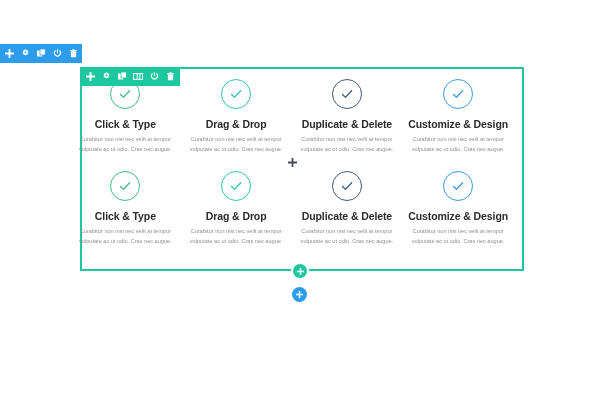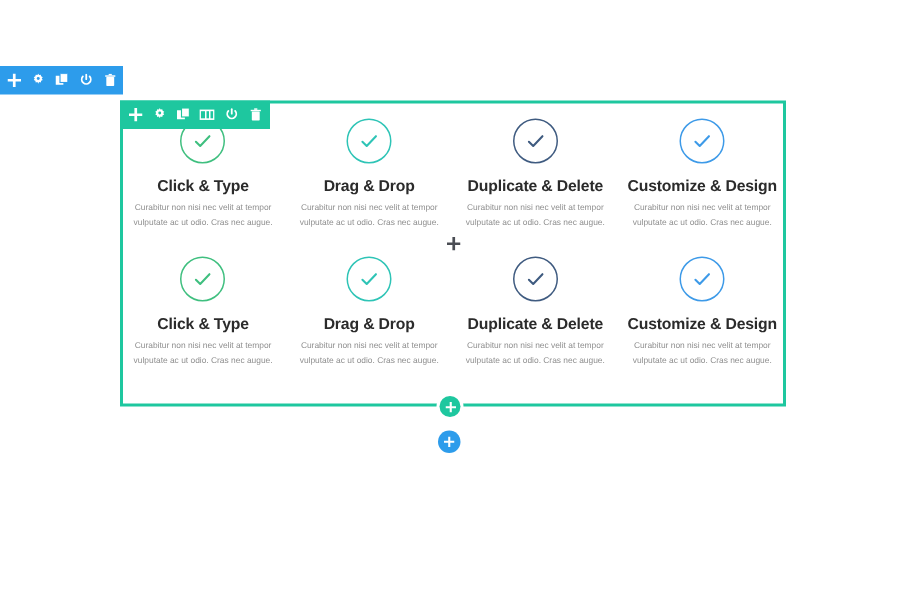--- a/index.html
+++ b/index.html
@@ -66,7 +66,7 @@
 
   #row-inner {
     position: absolute;
-    left: 80px;
+    left: 70px;
     top: 67px;
     width: 444px;
     height: 184px;

